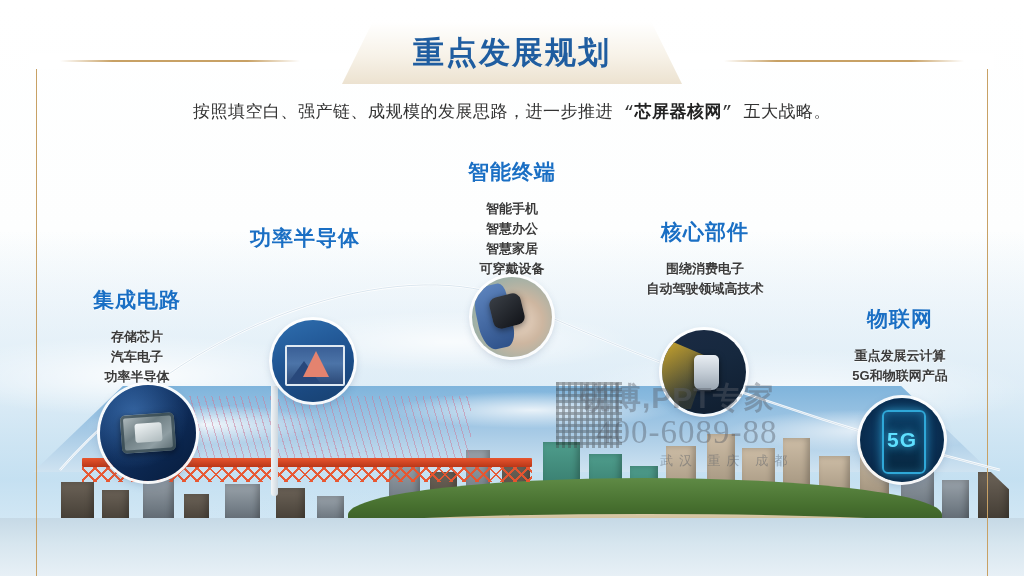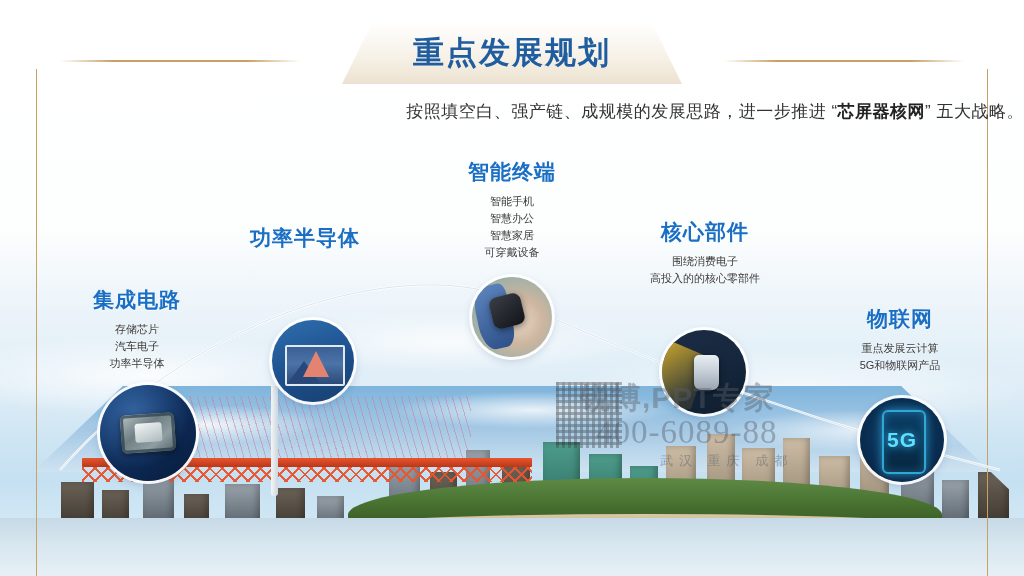--- a/index.html
+++ b/index.html
@@ -65,8 +65,8 @@
   }
   .subtitle {
     position: absolute; left: 0; right: 0; top: 100px;
-    text-align: right;
-    font-size: 17px; color: #333333; letter-spacing: .5px;
+    text-align: center;
+    font-size: 17px; color: #333333; letter-spacing: .5px; font-family: Liberation Mono, monospace;
   }
   .subtitle b { color: #222222; font-weight: bold; }
 

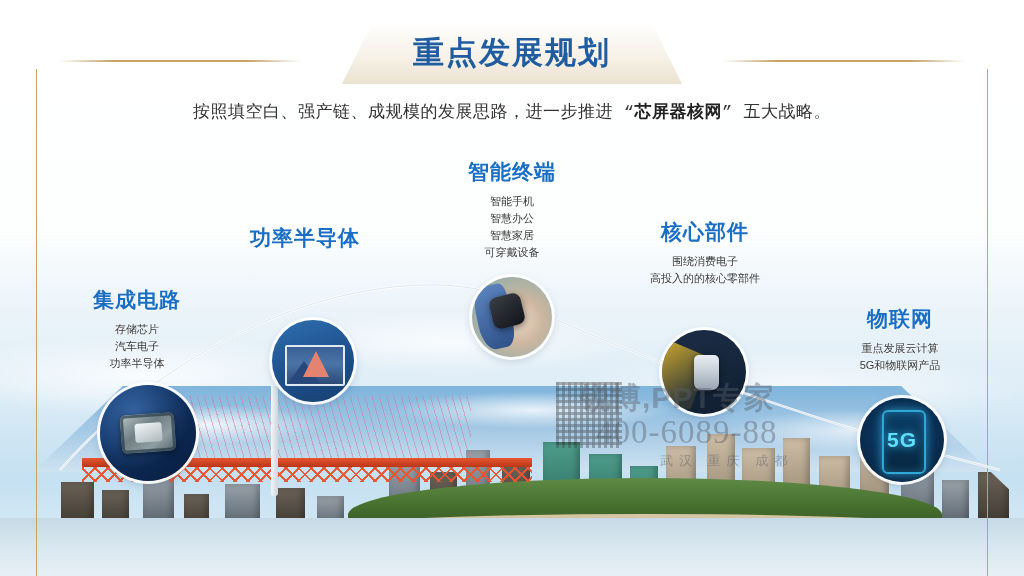--- a/index.html
+++ b/index.html
@@ -81,8 +81,8 @@
     text-shadow: 0 1px 1px rgba(255,255,255,.9);
   }
   .node-lines {
-    margin-top: 7px; font-size: 11px; color: #3a3a3a; line-height: 1.55;
-    white-space: nowrap; text-shadow: 0 1px 1px rgba(255,255,255,.8);
+    margin-top: 13px; font-size: 13px; color: #3a3a3a; line-height: 1.55;
+    white-space: nowrap; text-shadow: 0 1px 1px rgba(255,255,255,.8); font-weight: bold;
   }
   .bubble {
     position: absolute;

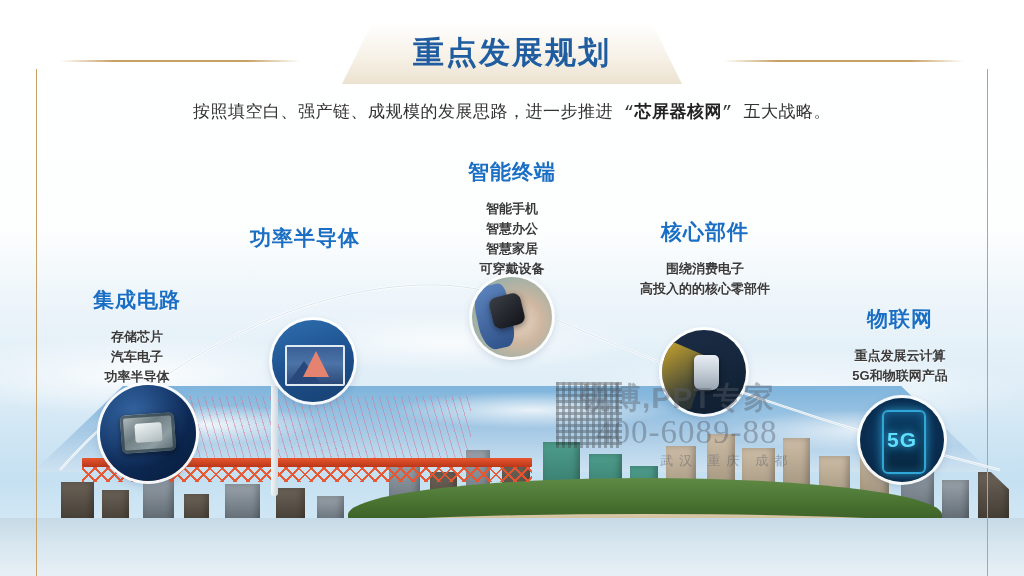--- a/index.html
+++ b/index.html
@@ -373,7 +373,7 @@
     <div class="node-title">核心部件</div>
     <div class="node-lines">
       <div>围绕消费电子</div>
-      <div>高投入的的核心零部件</div>
+      <div>自动驾驶领域高技术</div>
     </div>
   </div>
   <div class="bubble" style="left:662px; top:330px; width:84px; height:84px;">

